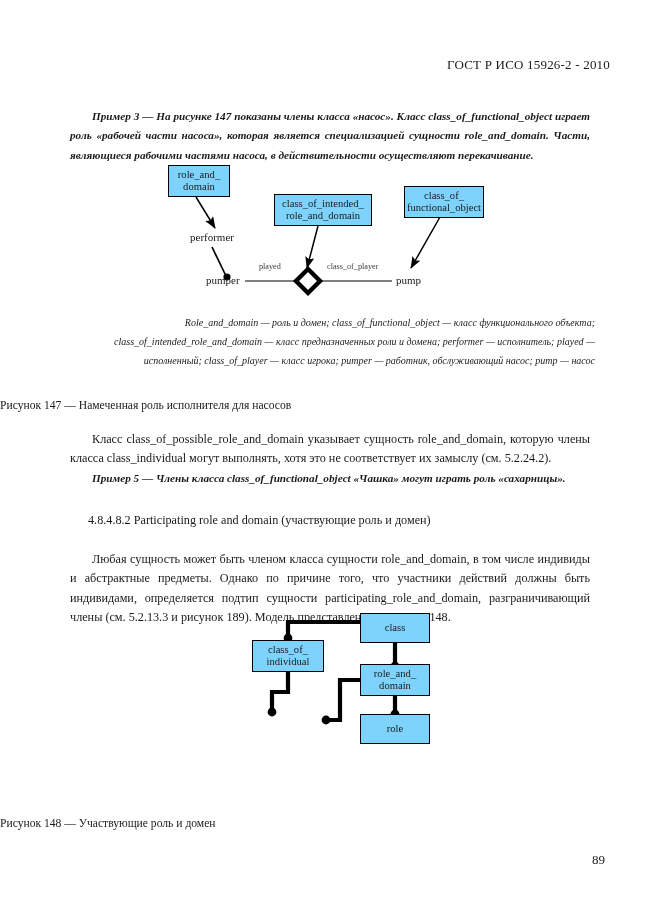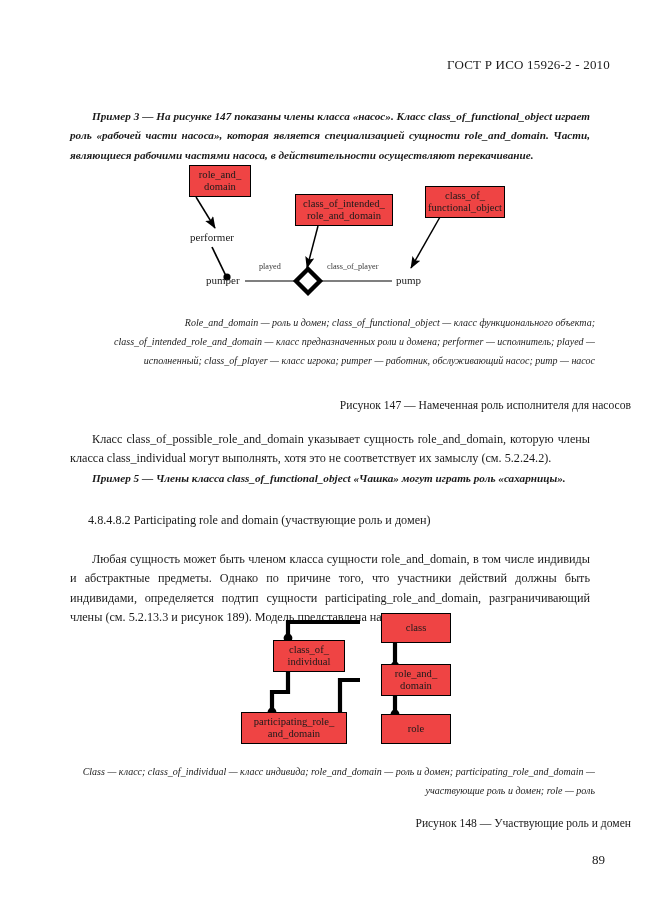--- a/index.html
+++ b/index.html
@@ -79,7 +79,7 @@
     position: absolute;
     box-sizing: border-box;
     border: 1.2px solid #000;
-    background: #ef4444;
+    background: #7dd3fc;
     display: flex;
     align-items: center;
     justify-content: center;
@@ -87,7 +87,6 @@
     font-size: 10.6px;
     line-height: 12.4px;
     font-family: "Liberation Serif", serif;
-    margin-left: 21px;
   }
   .node.thick { border-width: 1.6px; }
   .plain-label {

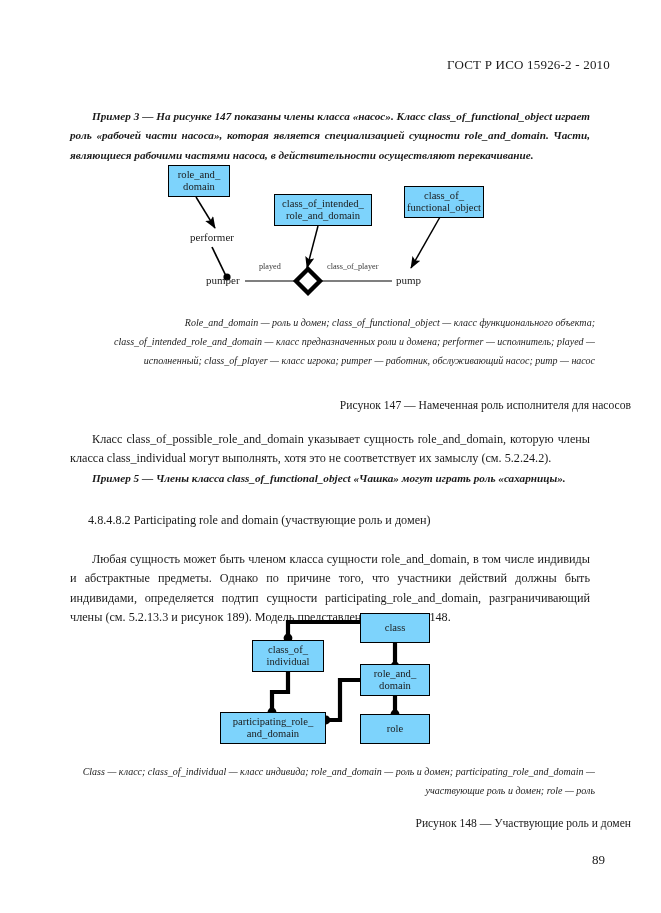--- a/index.html
+++ b/index.html
@@ -57,7 +57,7 @@
     position: absolute;
     left: 0;
     width: 631px;
-    text-align: right;
+    text-align: left;
     font-size: 11.6px;
   }
   .heading {

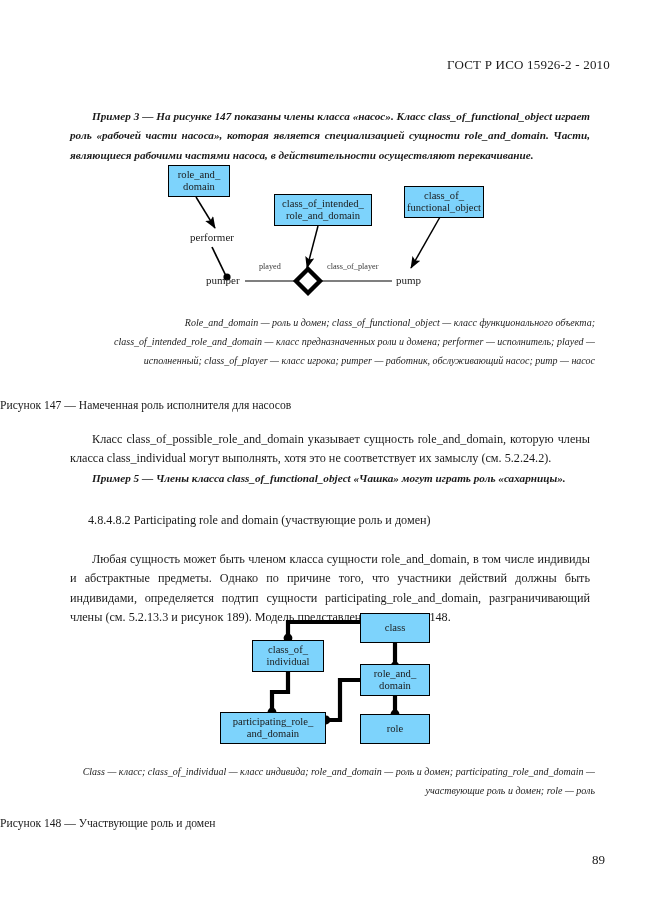--- a/index.html
+++ b/index.html
@@ -200,8 +200,6 @@
     <div class="node thick" style="left:360px; top:64px; width:70px; height:32px; white-space:pre;">role_and_
 domain</div>
 
-    <div class="node thick" style="left:220px; top:112px; width:106px; height:32px; white-space:pre;">participating_role_
-and_domain</div>
 
     <div class="node thick" style="left:360px; top:114px; width:70px; height:30px;">role</div>
   </div>

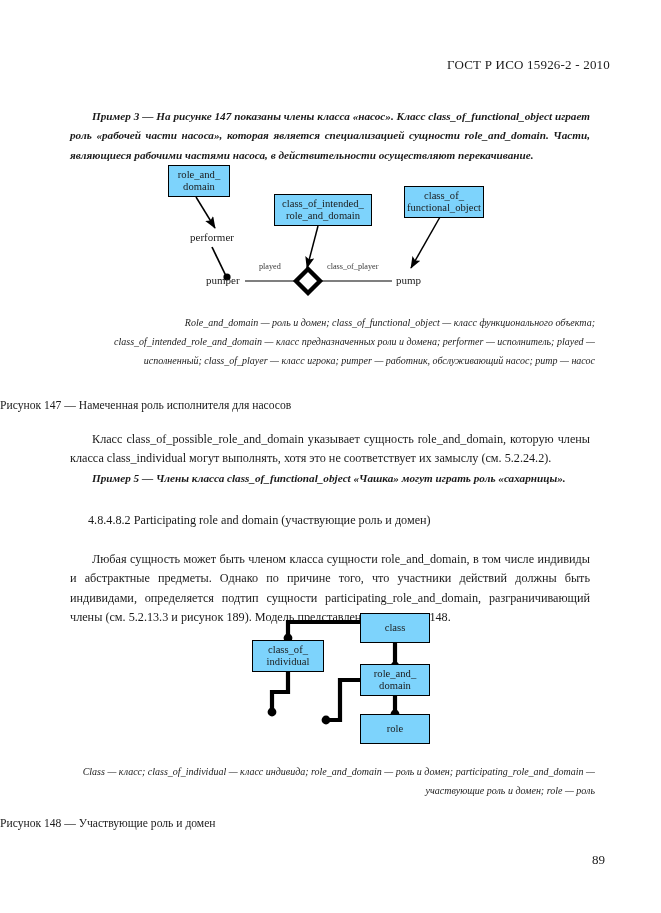--- a/index.html
+++ b/index.html
@@ -204,7 +204,6 @@
     <div class="node thick" style="left:360px; top:114px; width:70px; height:30px;">role</div>
   </div>
 
-  <div class="legend" style="top:762px;">Class — класс; class_of_individual — класс индивида; role_and_domain — роль и домен; participating_role_and_domain — участвующие роль и домен; role — роль</div>
 
   <div class="caption" style="top:817px;">Рисунок 148 — Участвующие роль и домен</div>
 

